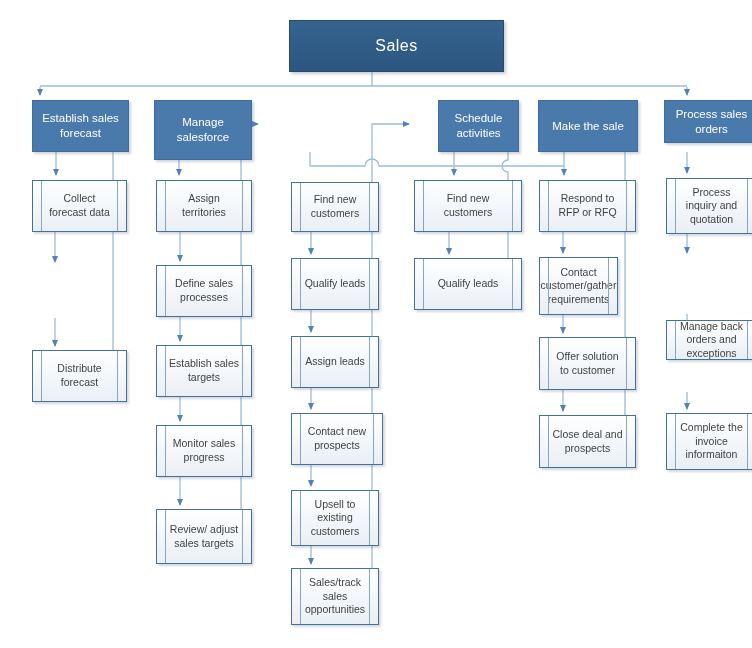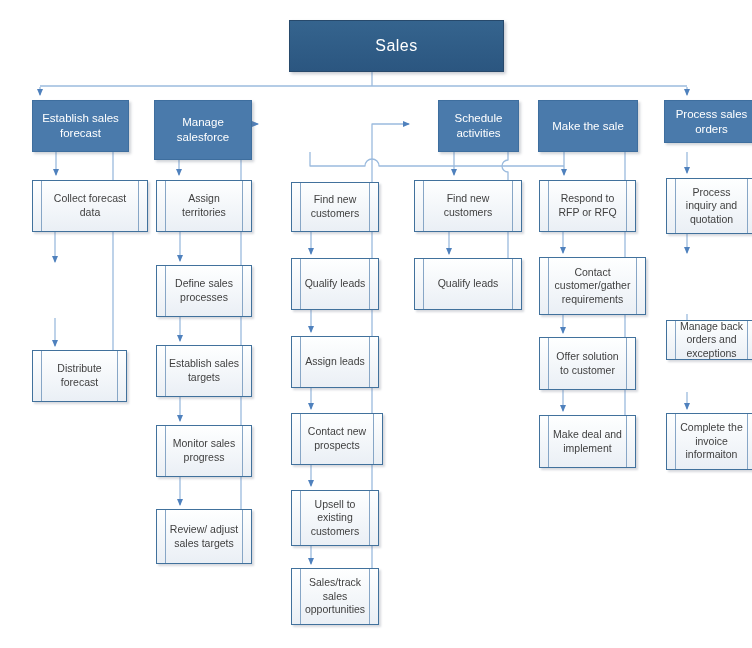--- a/index.html
+++ b/index.html
@@ -106,7 +106,7 @@
   <div class="node hdr" style="left:514px;top:100px;width:100px;height:52px">Make the sale</div>
   <div class="node hdr" style="left:640px;top:100px;width:95px;height:43px">Process sales orders</div>
 
-  <div class="node step" style="left:8px;top:180px;width:116px;height:52px">Collect forecast data</div>
+  <div class="node step" style="left:8px;top:180px;width:95px;height:52px">Collect forecast data</div>
   <div class="node step" style="left:8px;top:350px;width:95px;height:52px">Distribute forecast</div>
 
   <div class="node step" style="left:132px;top:180px;width:96px;height:52px">Assign territories</div>

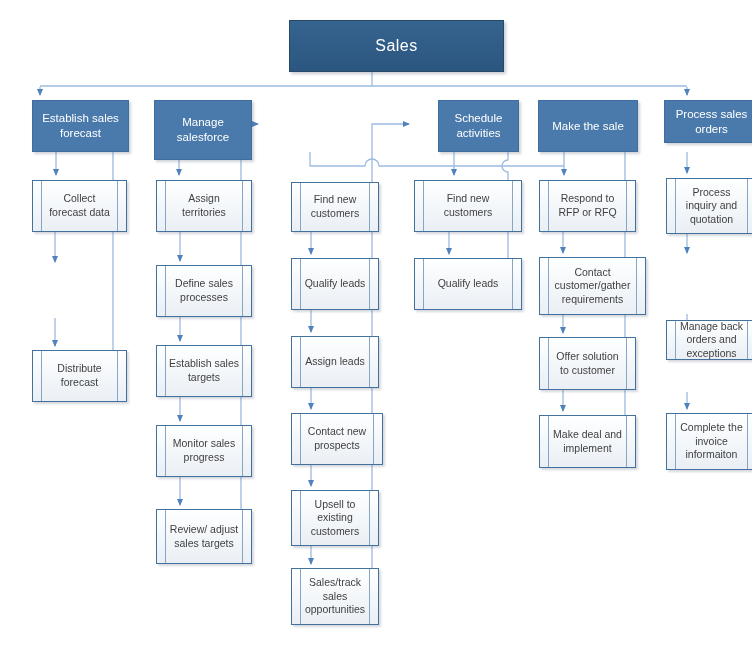--- a/index.html
+++ b/index.html
@@ -126,7 +126,7 @@
   <div class="node step" style="left:390px;top:258px;width:108px;height:52px">Qualify leads</div>
 
   <div class="node step" style="left:515px;top:180px;width:97px;height:52px">Respond to RFP or RFQ</div>
-  <div class="node step" style="left:515px;top:257px;width:107px;height:58px">Contact customer/gather requirements</div>
+  <div class="node step" style="left:515px;top:257px;width:79px;height:58px">Contact customer/gather requirements</div>
   <div class="node step" style="left:515px;top:337px;width:97px;height:53px">Offer solution to customer</div>
   <div class="node step" style="left:515px;top:415px;width:97px;height:53px">Make deal and implement</div>
 

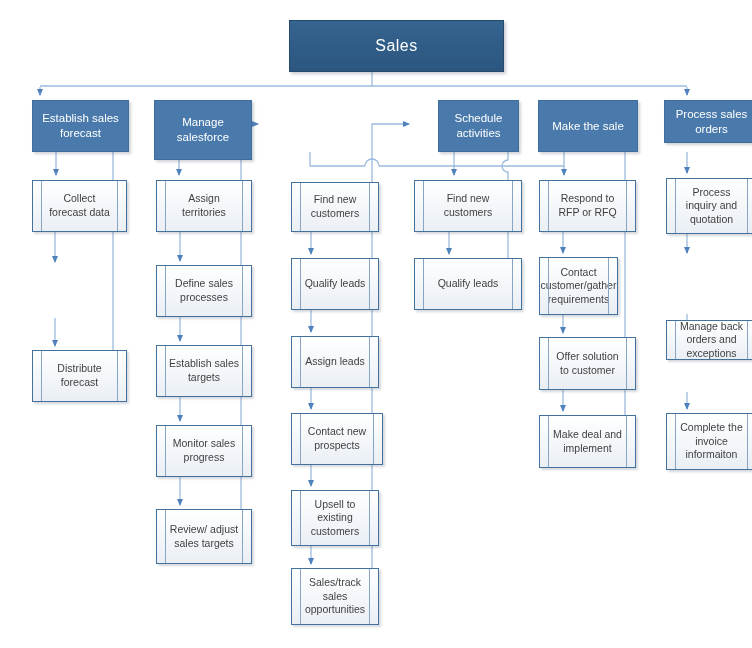--- a/index.html
+++ b/index.html
@@ -128,7 +128,7 @@
   <div class="node step" style="left:515px;top:180px;width:97px;height:52px">Respond to RFP or RFQ</div>
   <div class="node step" style="left:515px;top:257px;width:79px;height:58px">Contact customer/gather requirements</div>
   <div class="node step" style="left:515px;top:337px;width:97px;height:53px">Offer solution to customer</div>
-  <div class="node step" style="left:515px;top:415px;width:97px;height:53px">Make deal and implement</div>
+  <div class="node step" style="left:515px;top:415px;width:97px;height:53px">Close deal and prospects</div>
 
   <div class="node step" style="left:642px;top:178px;width:91px;height:56px">Process inquiry and quotation</div>
   <div class="node step" style="left:642px;top:320px;width:91px;height:40px">Manage back orders and exceptions</div>

